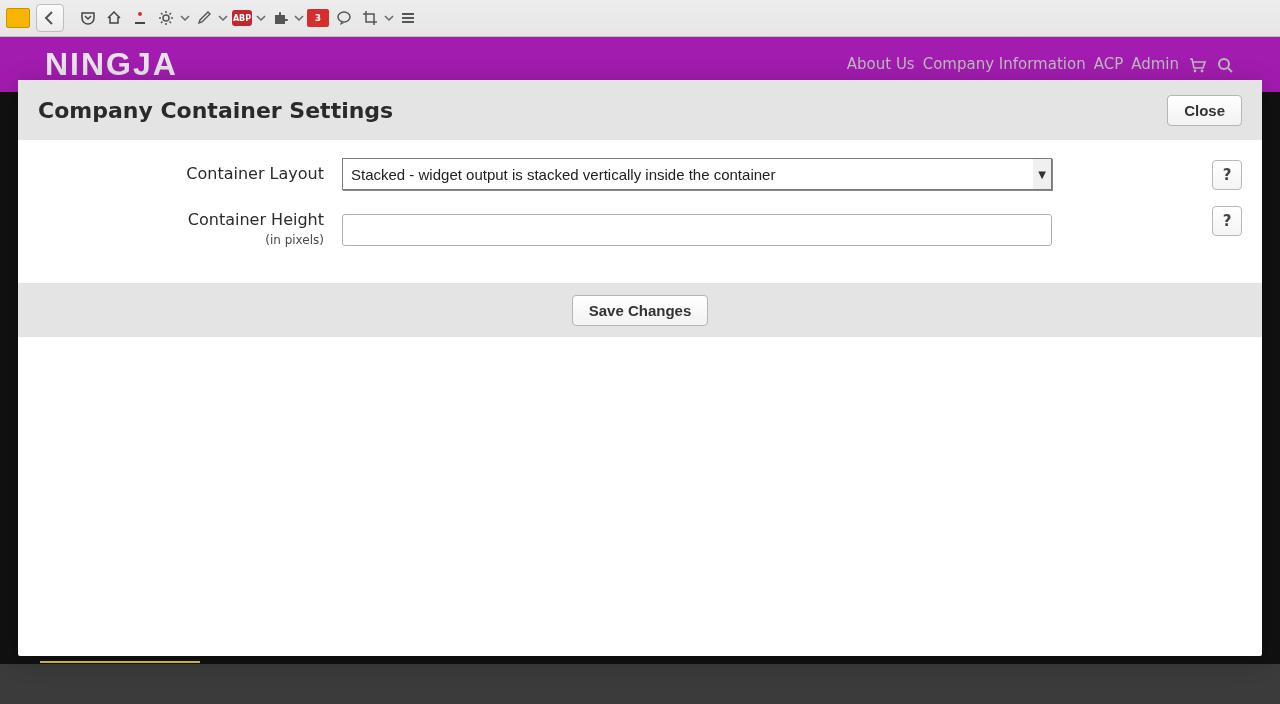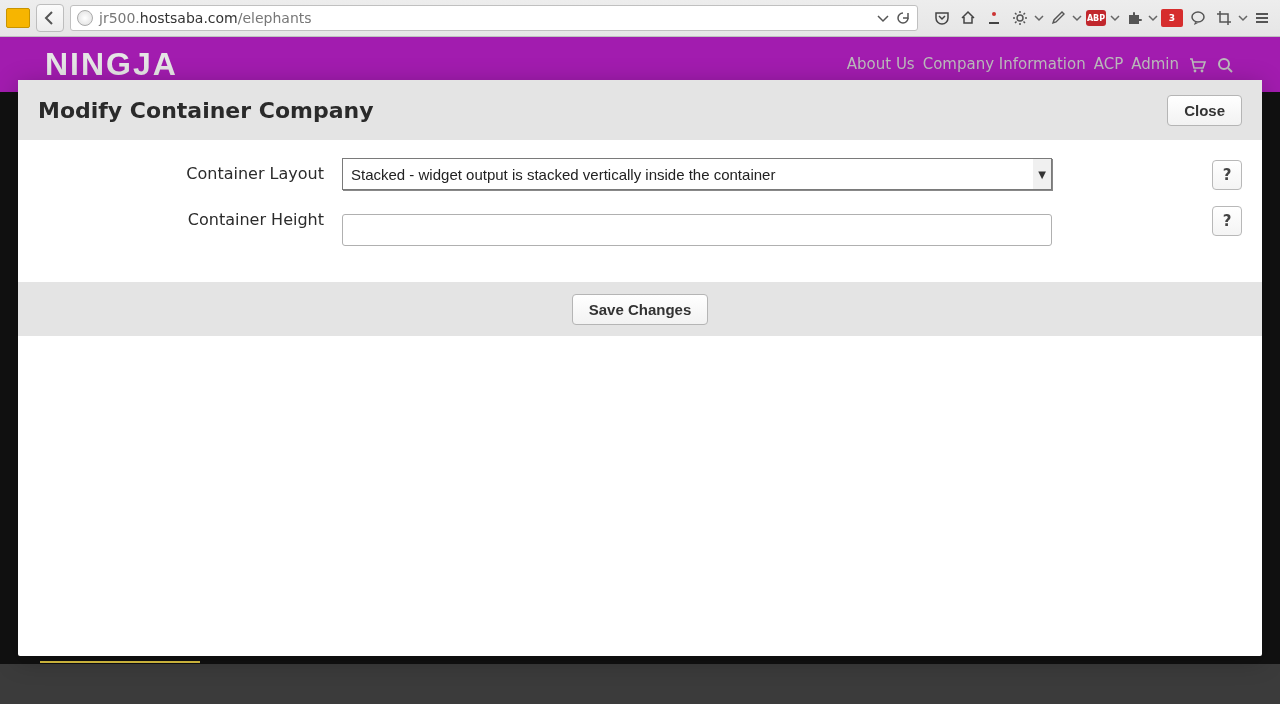--- a/index.html
+++ b/index.html
@@ -203,21 +203,6 @@
     <svg class="svg-i" viewBox="0 0 16 16">
         <path d="M10 2 L4 8 L10 14" stroke="#555" stroke-width="2" fill="none"></path>
       </svg>
-  </div>
-  <div class="url-bar">
-    <div class="globe"></div>
-    <span class="host">
-      <span>jr500.</span><span class="domain">hostsaba.com</span><span>/elephants</span>
-    </span>
-    <div class="right-ctrls">
-      <svg class="svg-i" viewBox="0 0 16 16">
-          <path d="M3 6 L8 11 L13 6" stroke="#555" stroke-width="1.5" fill="none"></path>
-        </svg>
-      <svg class="svg-i" viewBox="0 0 16 16">
-          <path d="M8 3 a5 5 0 1 0 5 5" stroke="#555" stroke-width="1.5" fill="none"></path>
-          <path d="M13 3 L13 8 L8 8" stroke="#555" stroke-width="1.5" fill="none"></path>
-        </svg>
-    </div>
   </div>
   <div class="toolbar-right">
     <div class="tb-item">

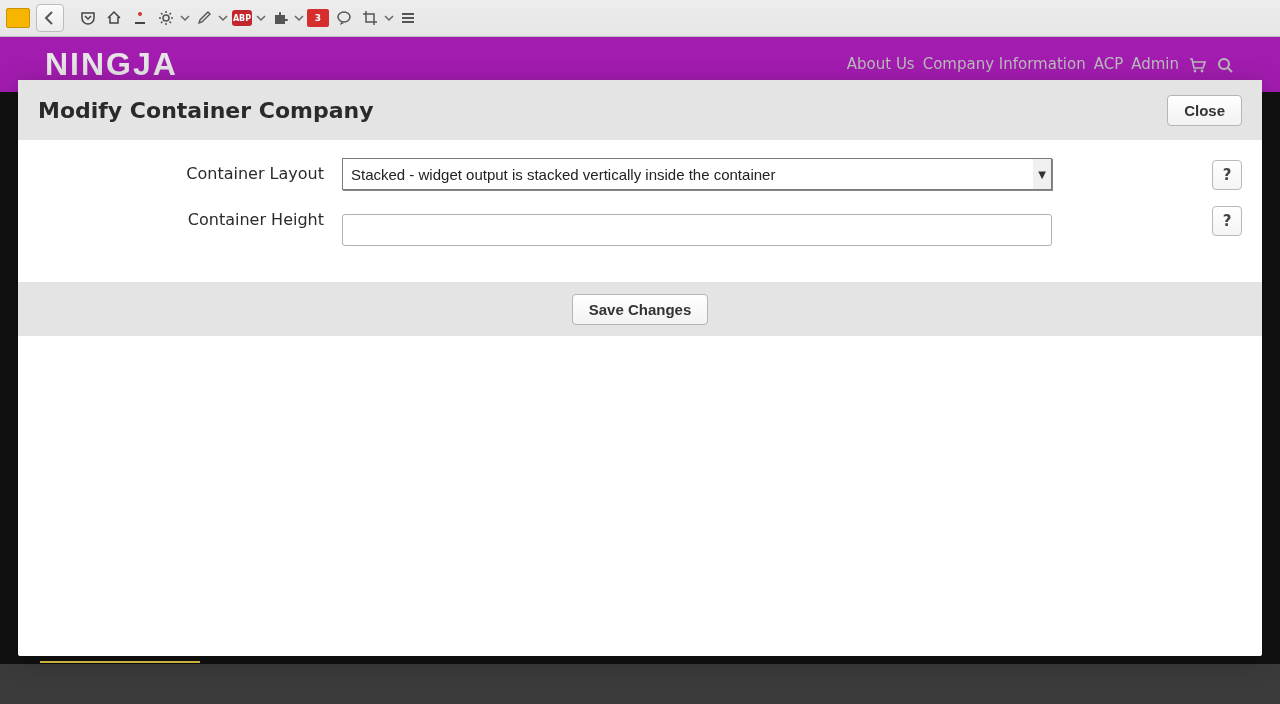--- a/index.html
+++ b/index.html
@@ -317,7 +317,7 @@
 <div class="modal-backdrop">
   <div class="modal">
     <div class="modal-titlebar">
-      <div class="modal-title">Modify Container Company</div>
+      <div class="modal-title">Company Container Settings</div>
       <button class="btn close-btn">Close</button>
     </div>
 

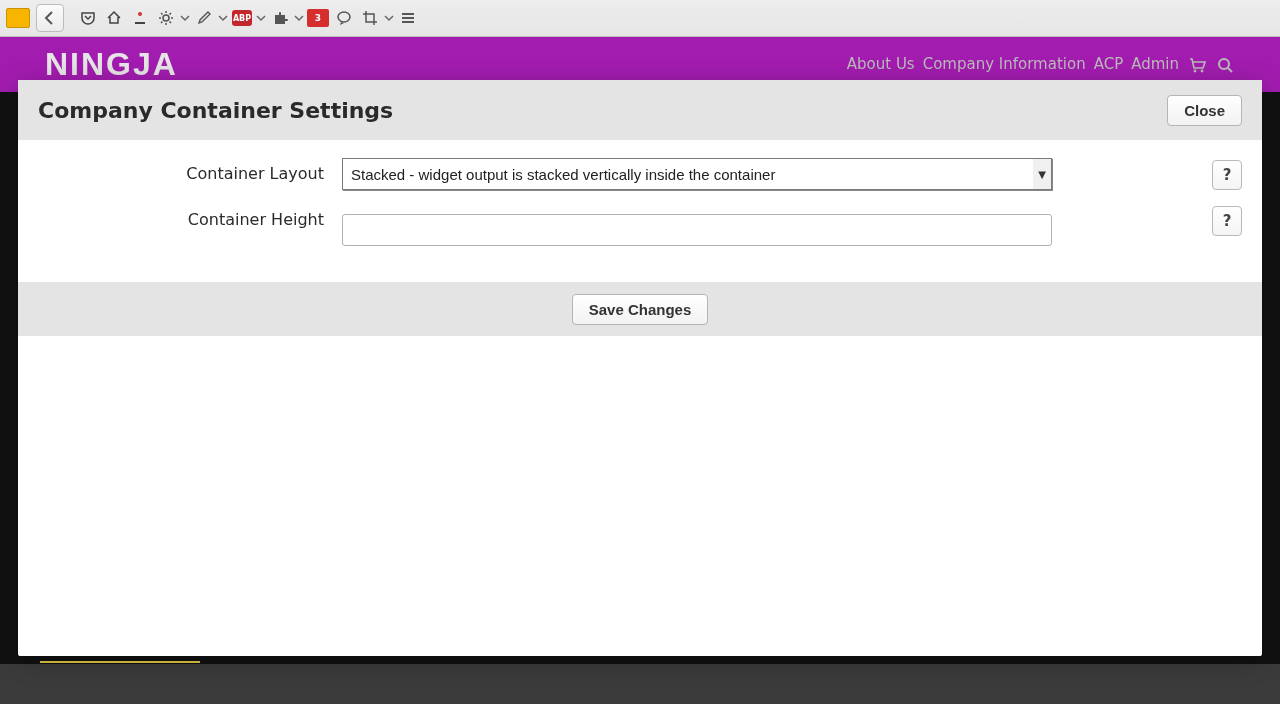--- a/index.html
+++ b/index.html
@@ -343,6 +343,7 @@
       <div class="form-row">
         <div class="row-label">
           <div class="lbl-main">Container Height</div>
+          <div class="lbl-sub">(in pixels)</div>
         </div>
         <div class="row-control" style="padding-top:10px;">
           <input type="text" class="text-input" value="" style="">

